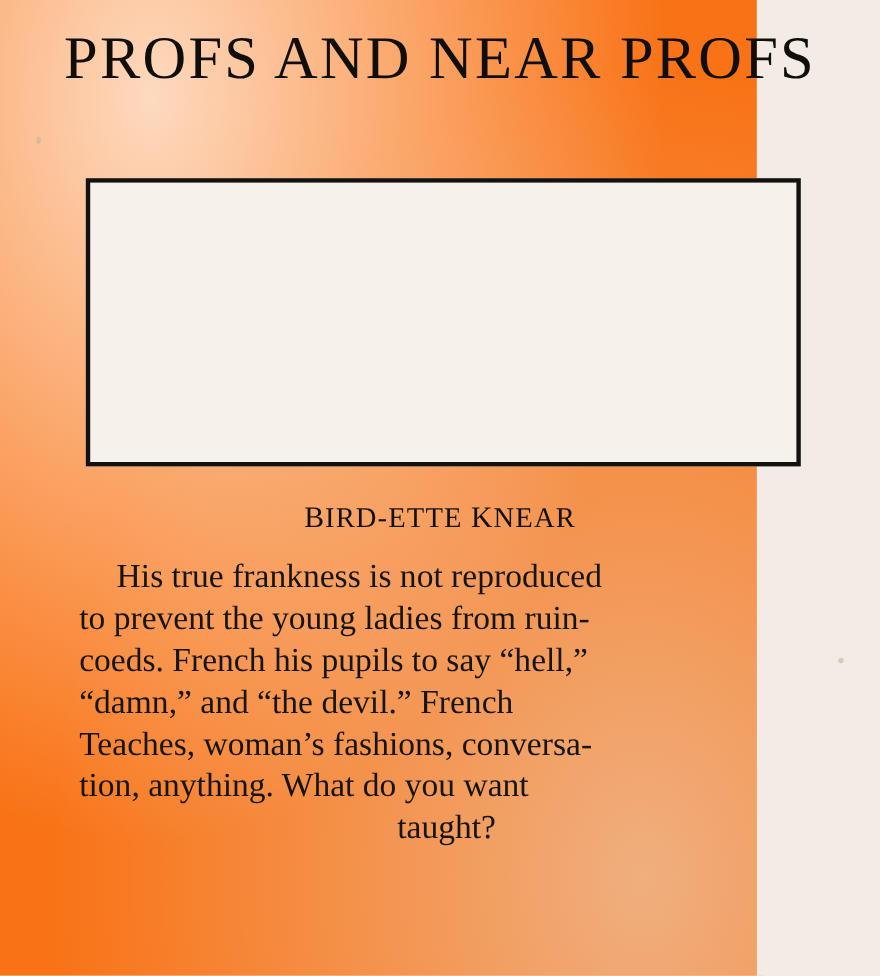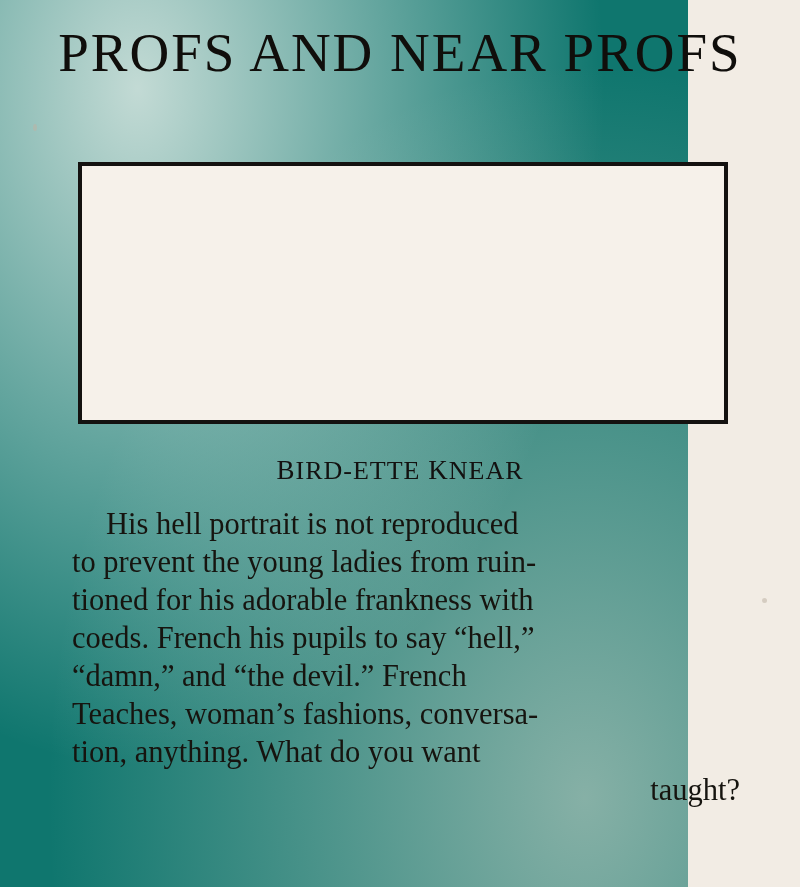--- a/index.html
+++ b/index.html
@@ -19,7 +19,7 @@
     position: relative;
     width: 688px;
     height: 887px;
-    background: #0f766e;
+    background: #f97316;
   }
   
   .page::before {

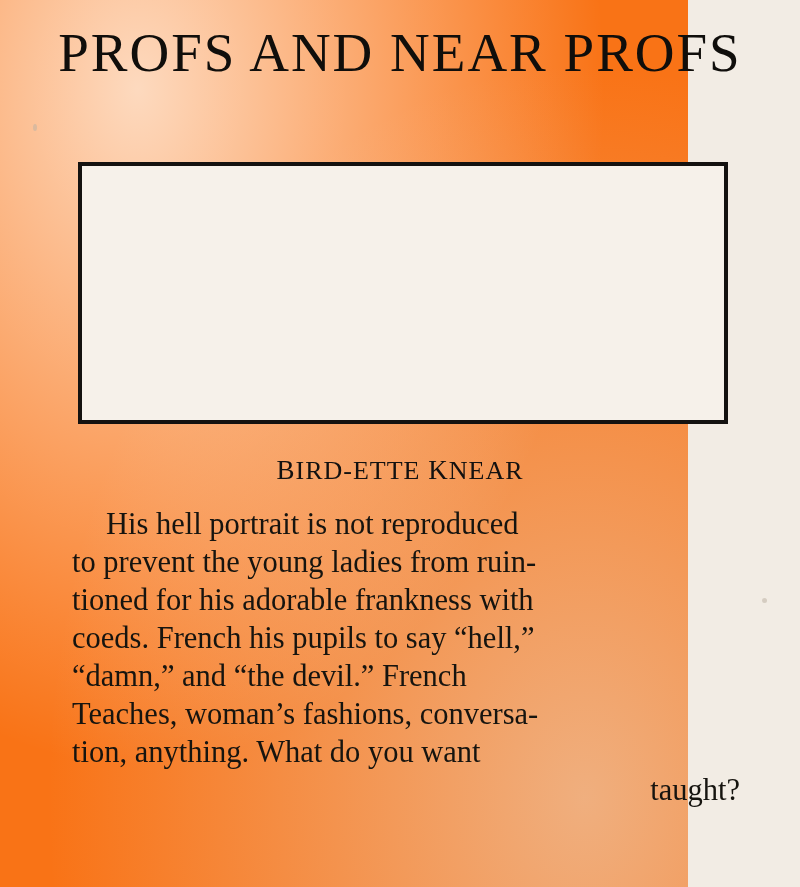--- a/index.html
+++ b/index.html
@@ -120,7 +120,7 @@
   </div>
 
   <div class="body-text">
-    <p><span class="indent"></span><span>His hell portrait is not reproduced</span></p>
+    <p><span class="indent"></span><span>His true frankness is not reproduced</span></p>
     <p><span>to prevent the young ladies from ruin-</span></p>
     <p><span>tioned for his adorable frankness with</span></p>
     <p><span>coeds.   French his pupils to say “hell,”</span></p>

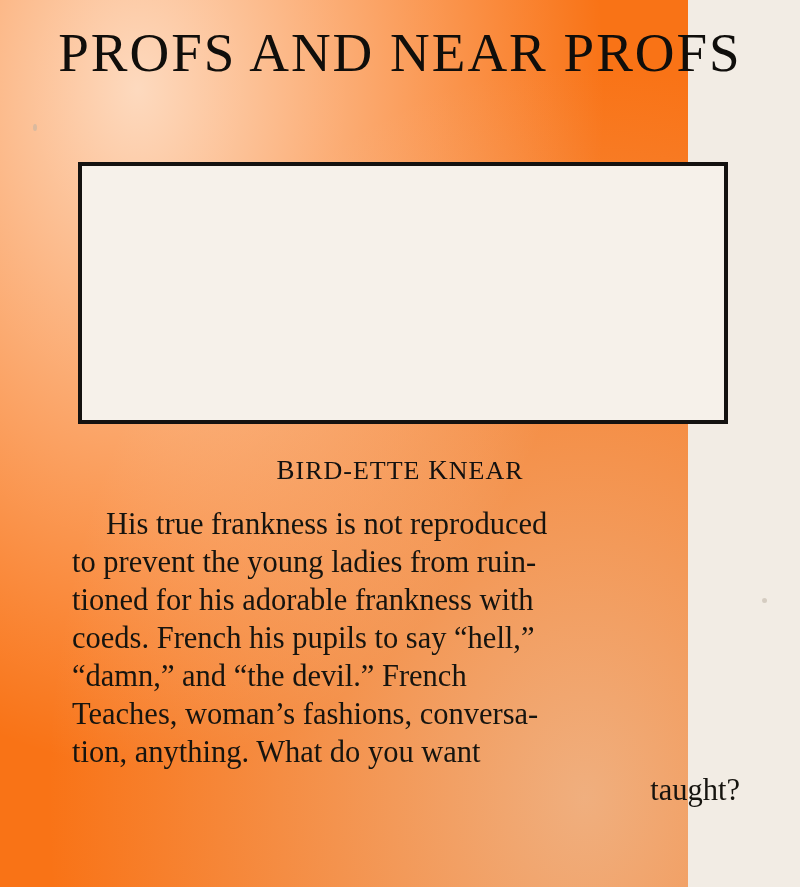--- a/index.html
+++ b/index.html
@@ -122,7 +122,6 @@
   <div class="body-text">
     <p><span class="indent"></span><span>His true frankness is not reproduced</span></p>
     <p><span>to prevent the young ladies from ruin-</span></p>
-    <p><span>tioned for his adorable frankness with</span></p>
     <p><span>coeds.   French his pupils to say “hell,”</span></p>
     <p><span>“damn,” and “the devil.”  French</span></p>
     <p><span>Teaches, woman’s fashions, conversa-</span></p>

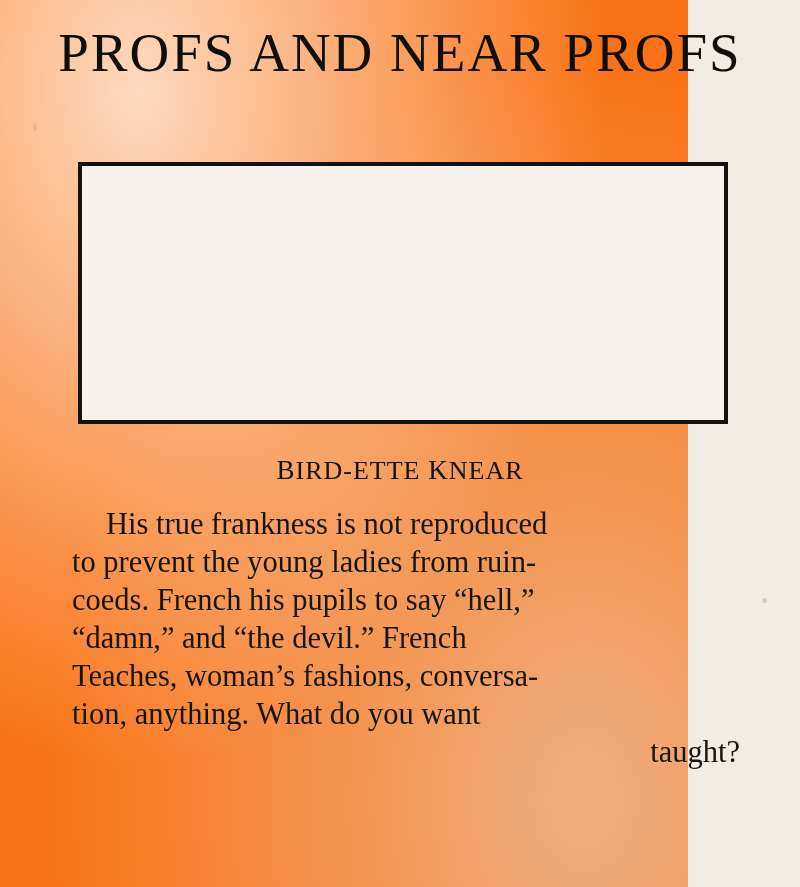--- a/index.html
+++ b/index.html
@@ -85,7 +85,7 @@
     text-justify: inter-word;
   }
   .body-text p.last {
-    text-align: right;
+    text-align: center;
   }
   .indent {
     display: inline-block;

